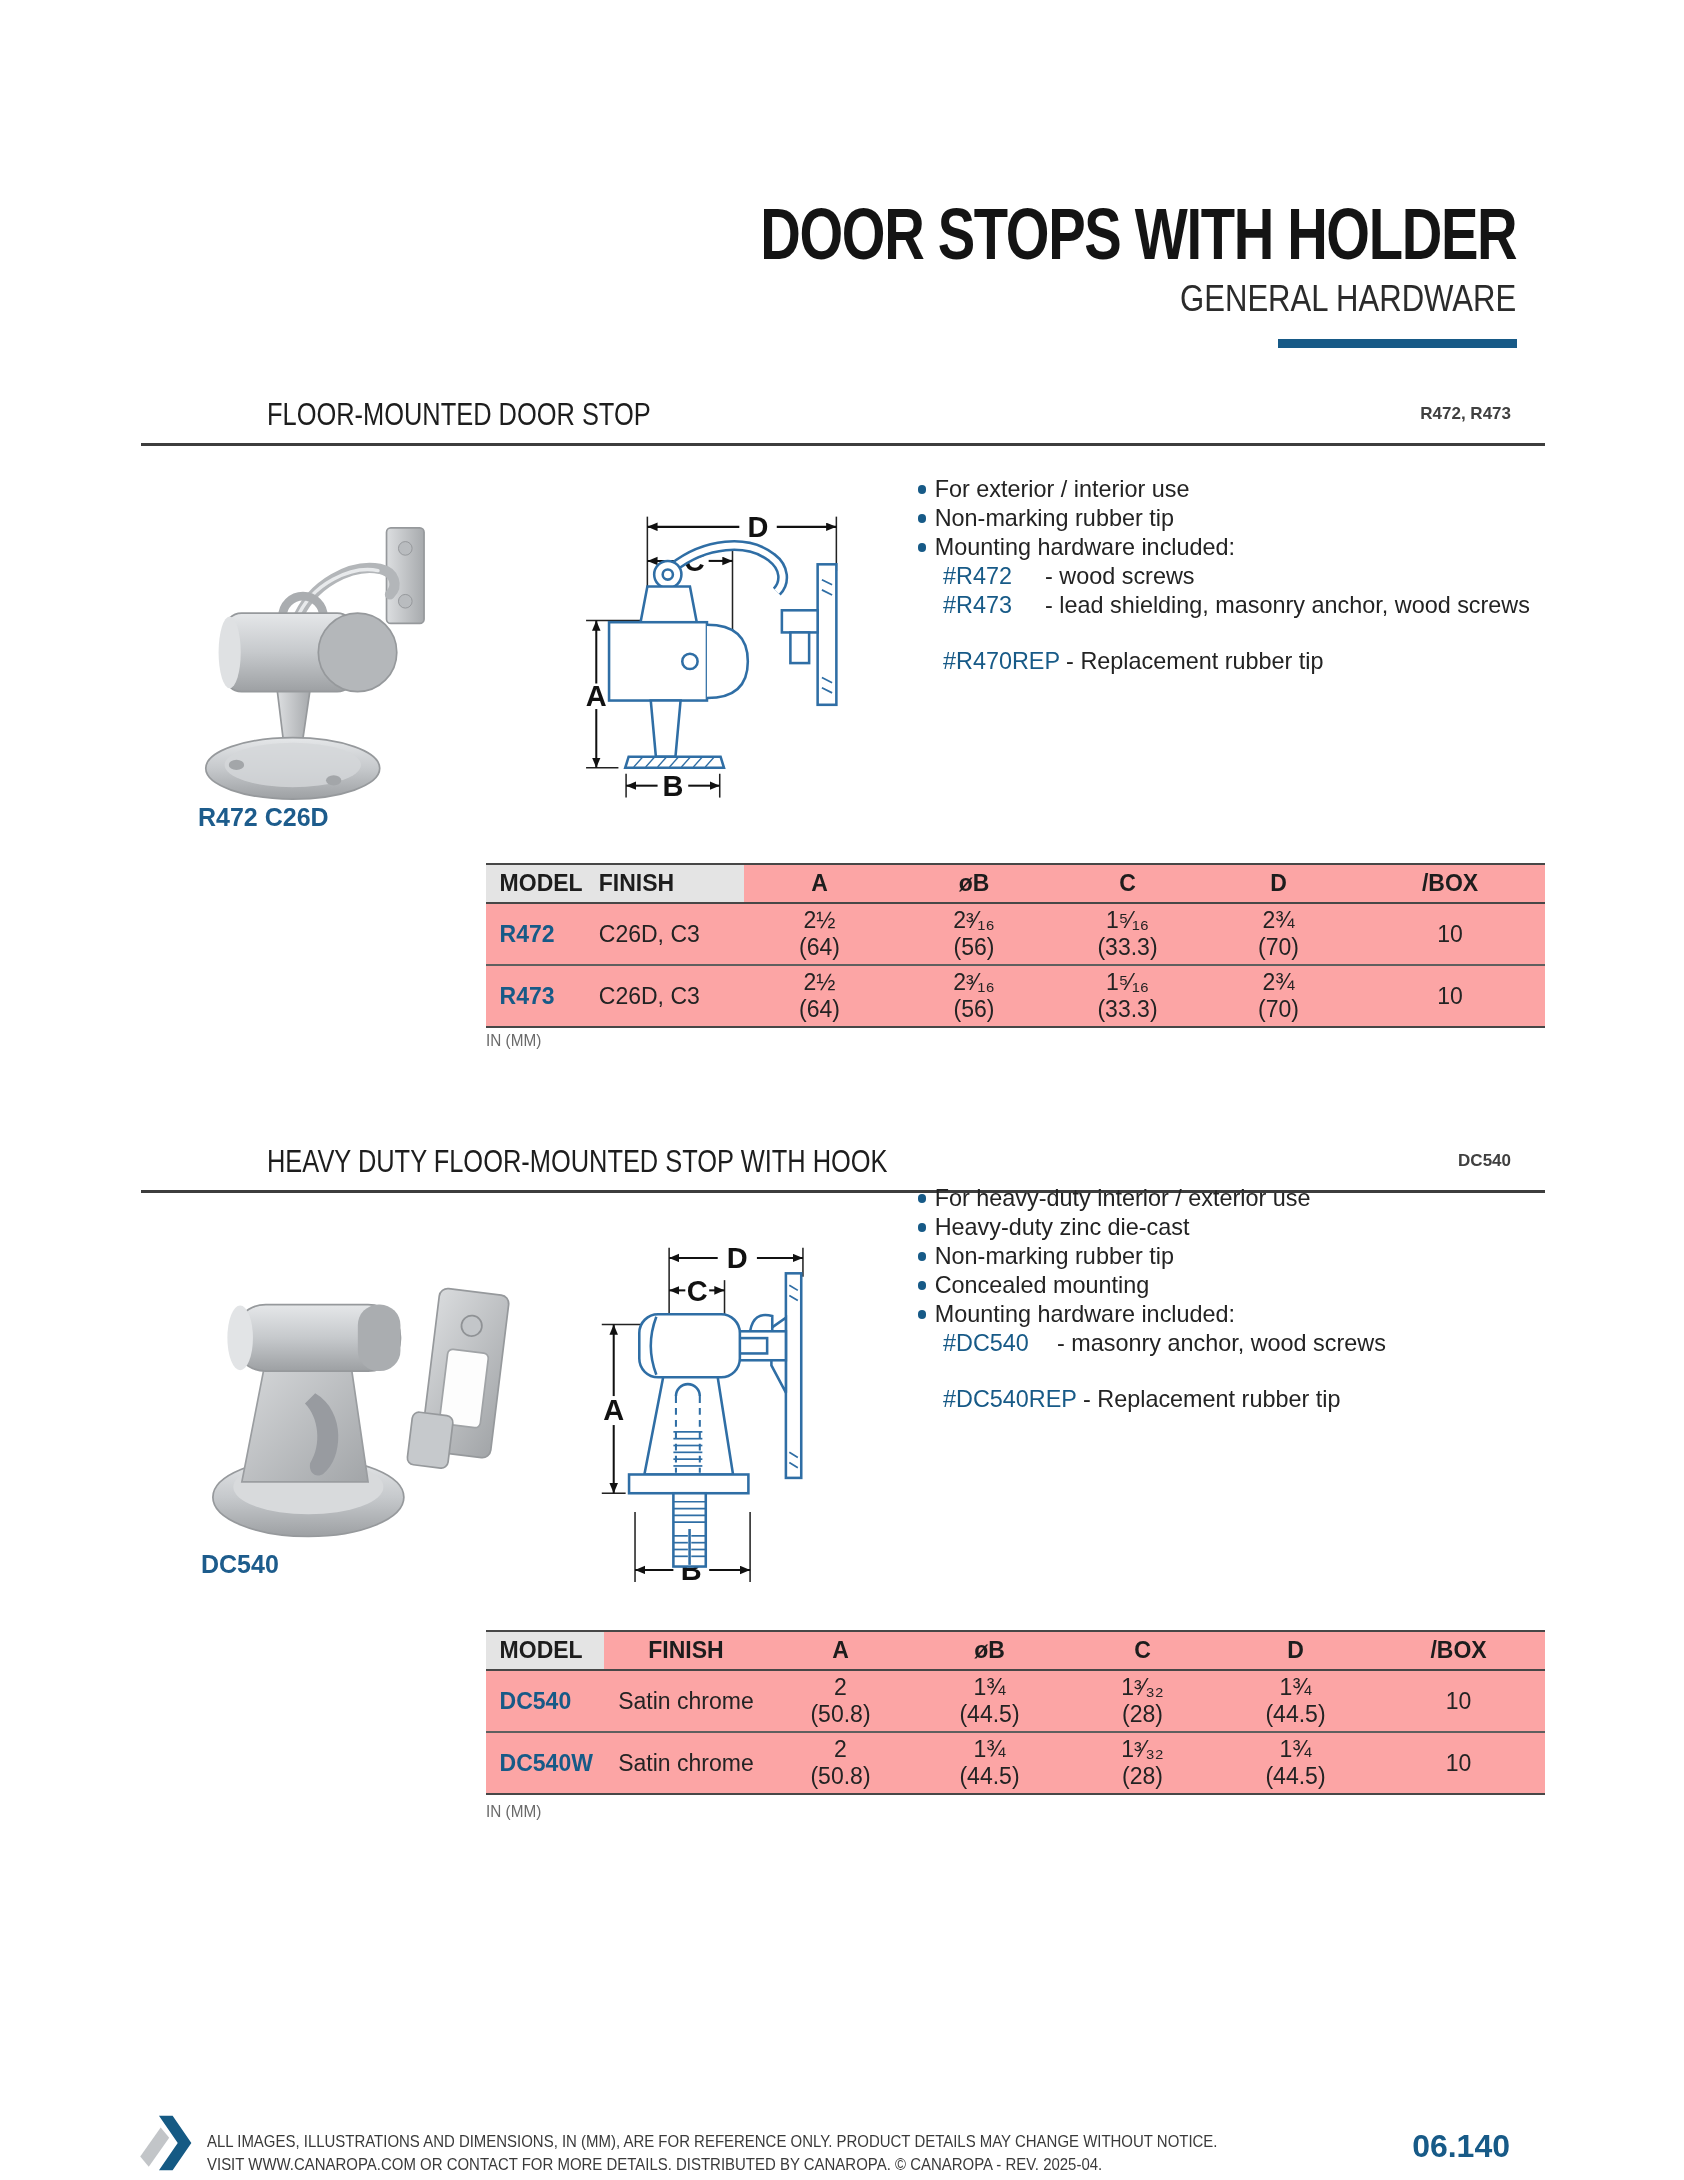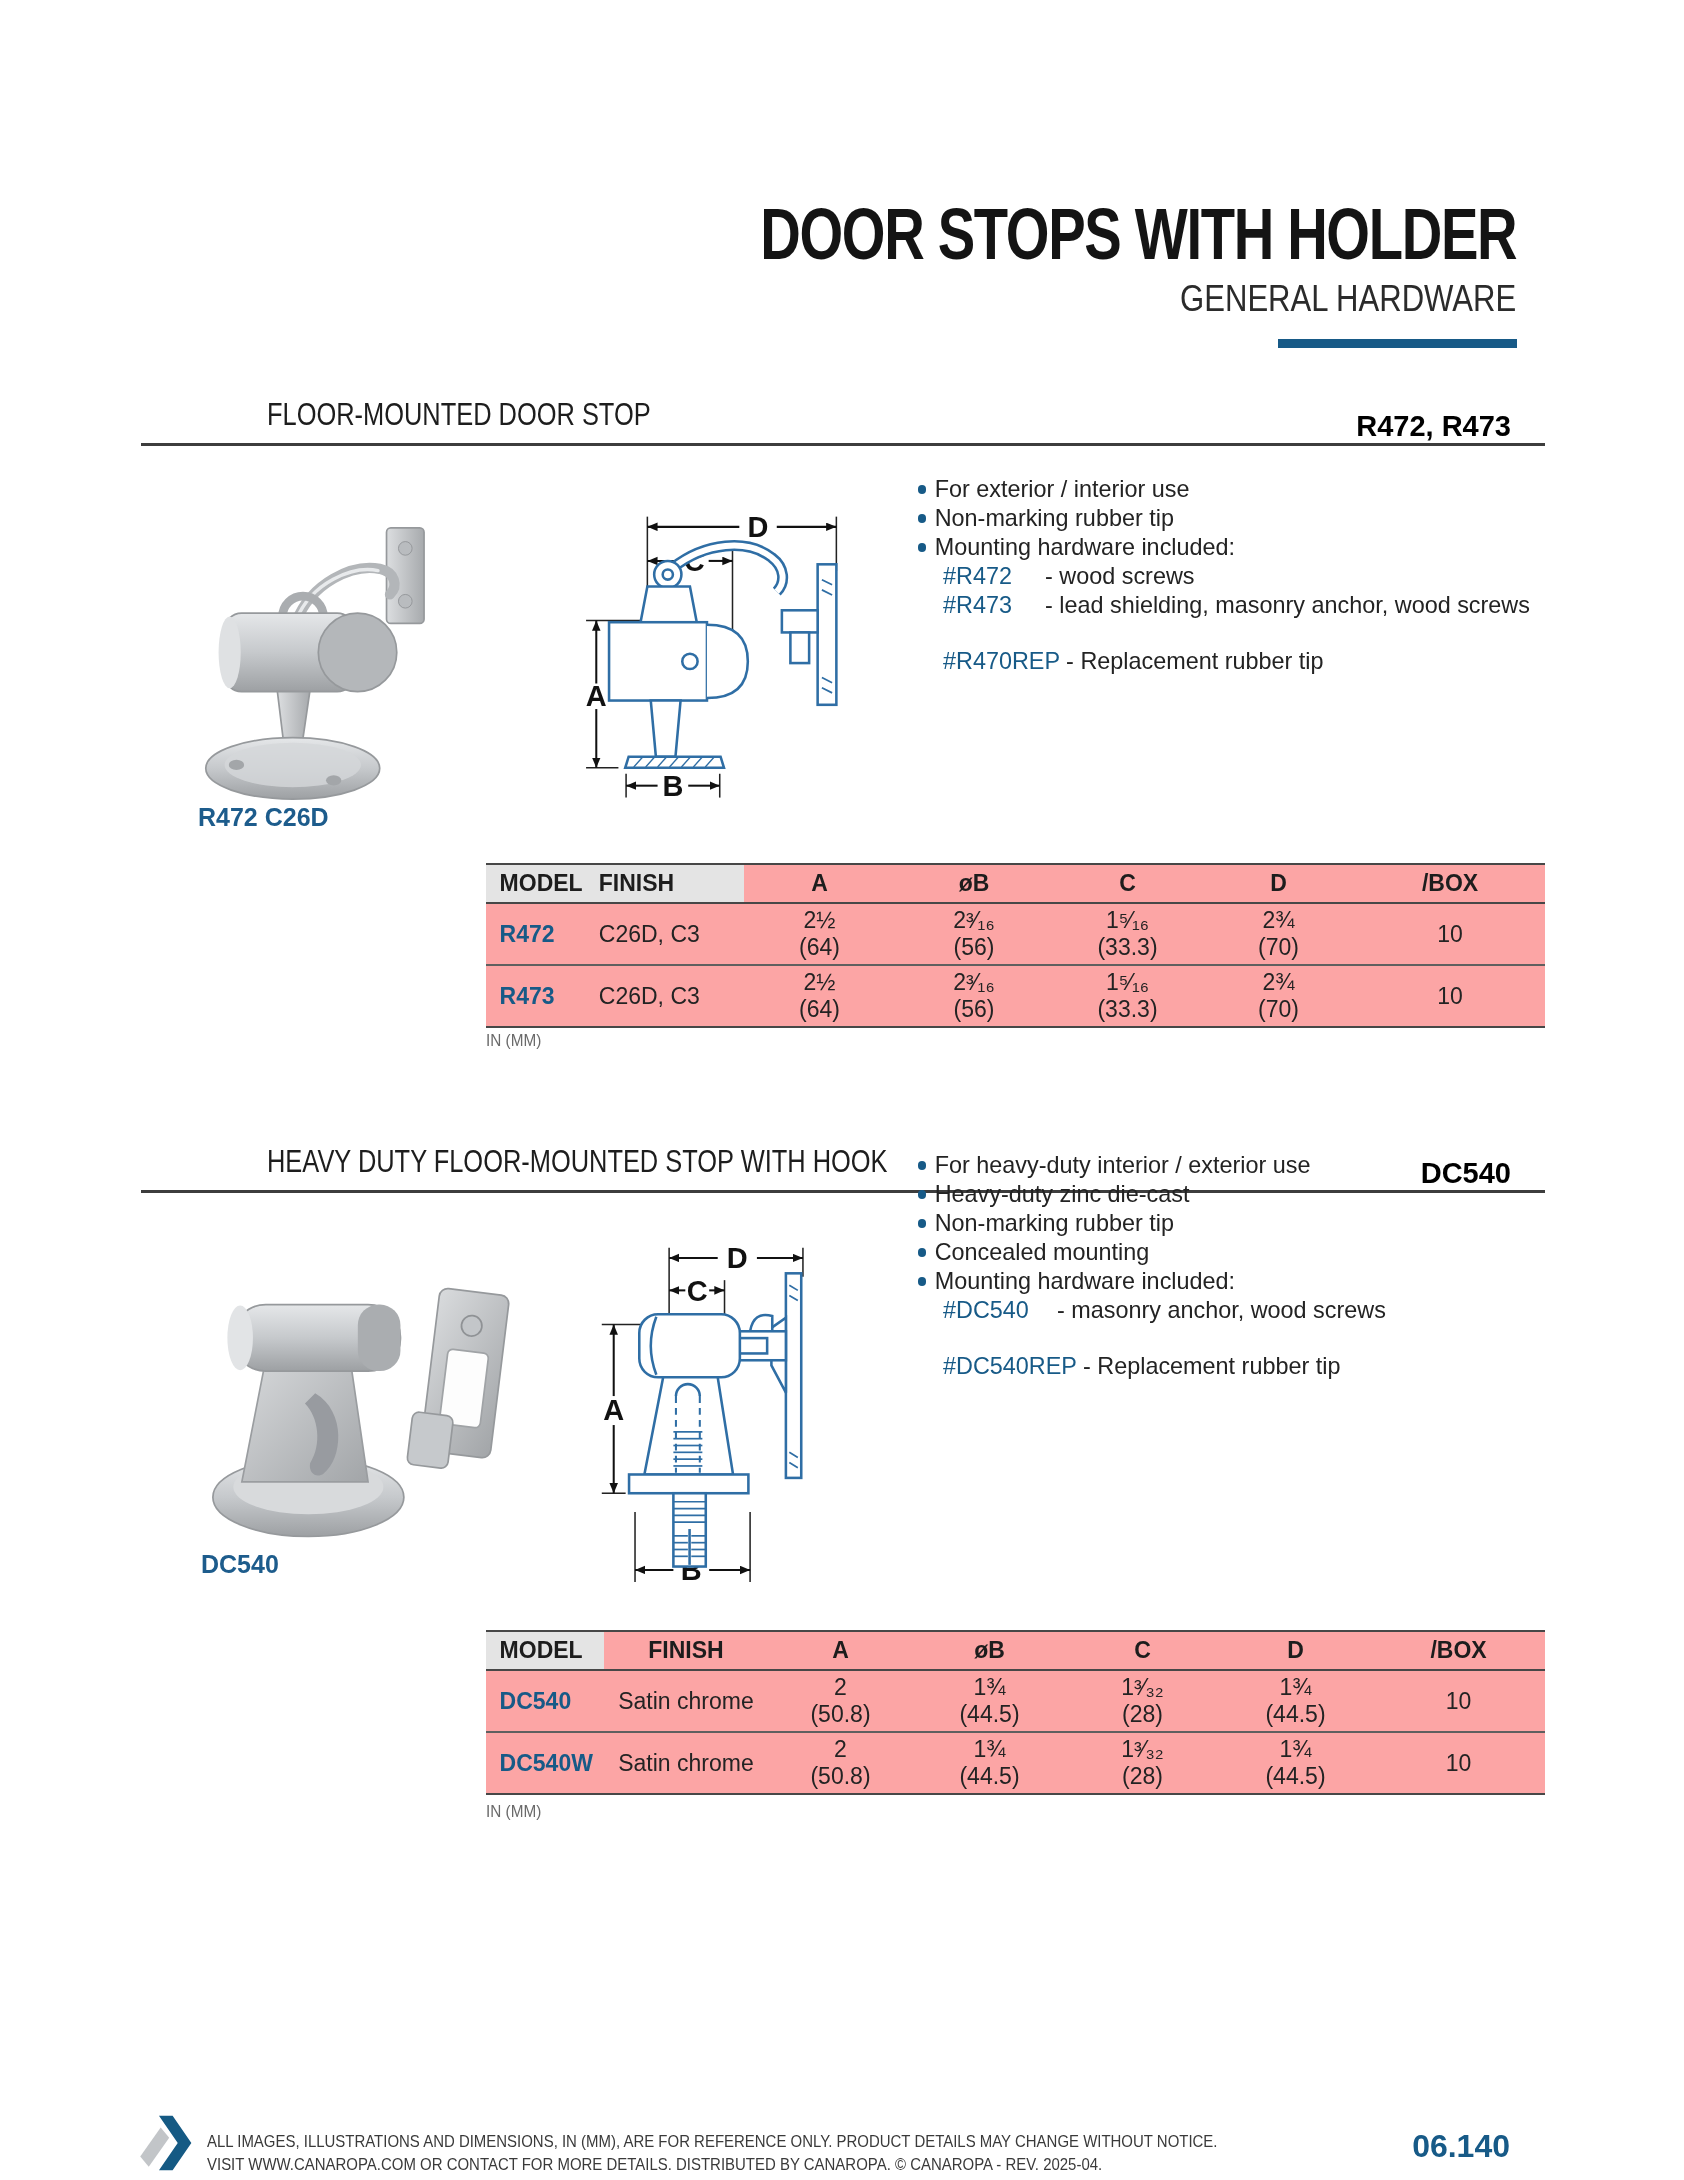--- a/index.html
+++ b/index.html
@@ -17,7 +17,7 @@
   
   .sec-heading{font-size:31px;font-weight:400;color:#1d1d1d;white-space:nowrap;
                transform:scaleX(.82);transform-origin:0 50%;}
-  .sec-ref{font-size:29px;font-weight:600;color:#000000;white-space:nowrap;margin-top:6px;}
+  .sec-ref{font-size:17px;font-weight:600;color:#404040;white-space:nowrap;}
   .sec-rule{left:141px;width:1404px;height:2.6px;background:#3d3d3d;}
 
   

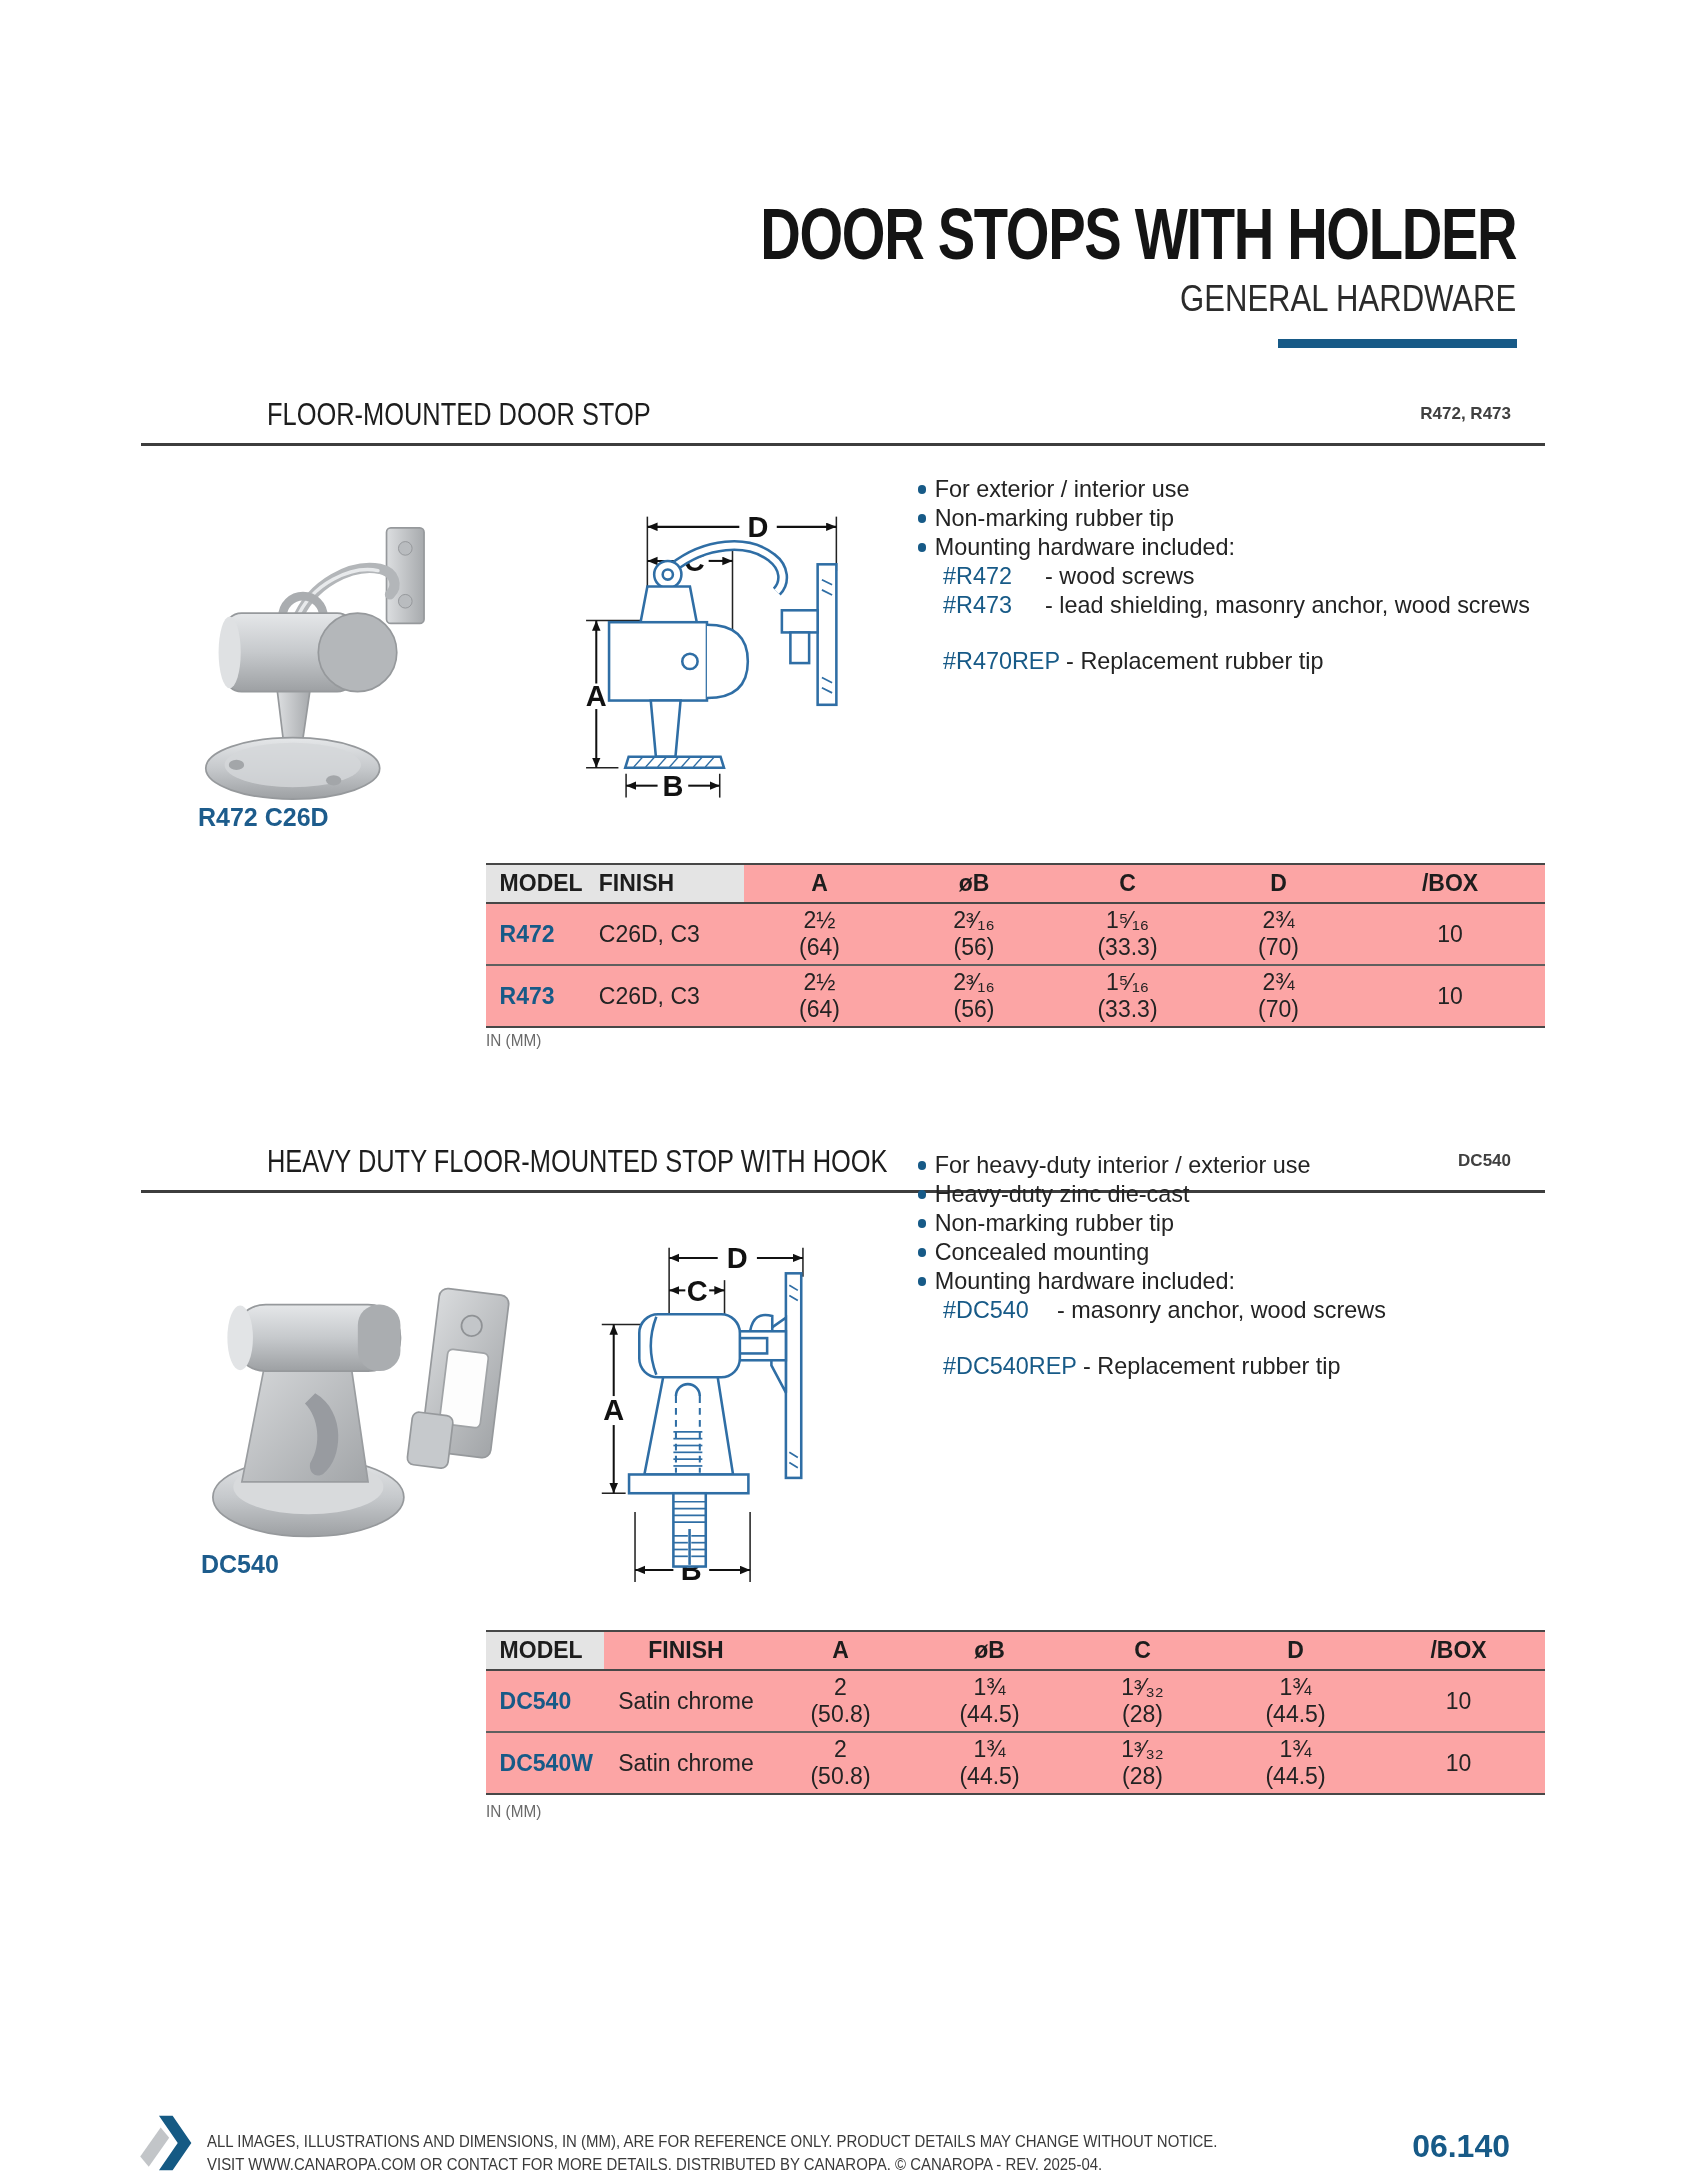--- a/index.html
+++ b/index.html
@@ -335,7 +335,7 @@
     </g>
   </svg>
 
-  <div class="abs feature-block" style="left:916px;top:1151px;">
+  <div class="abs feature-block" style="left:916px;top:1184px;">
     <div class="bullet-row">
         <span class="dot"></span>
         <span>For heavy-duty interior / exterior use</span>

